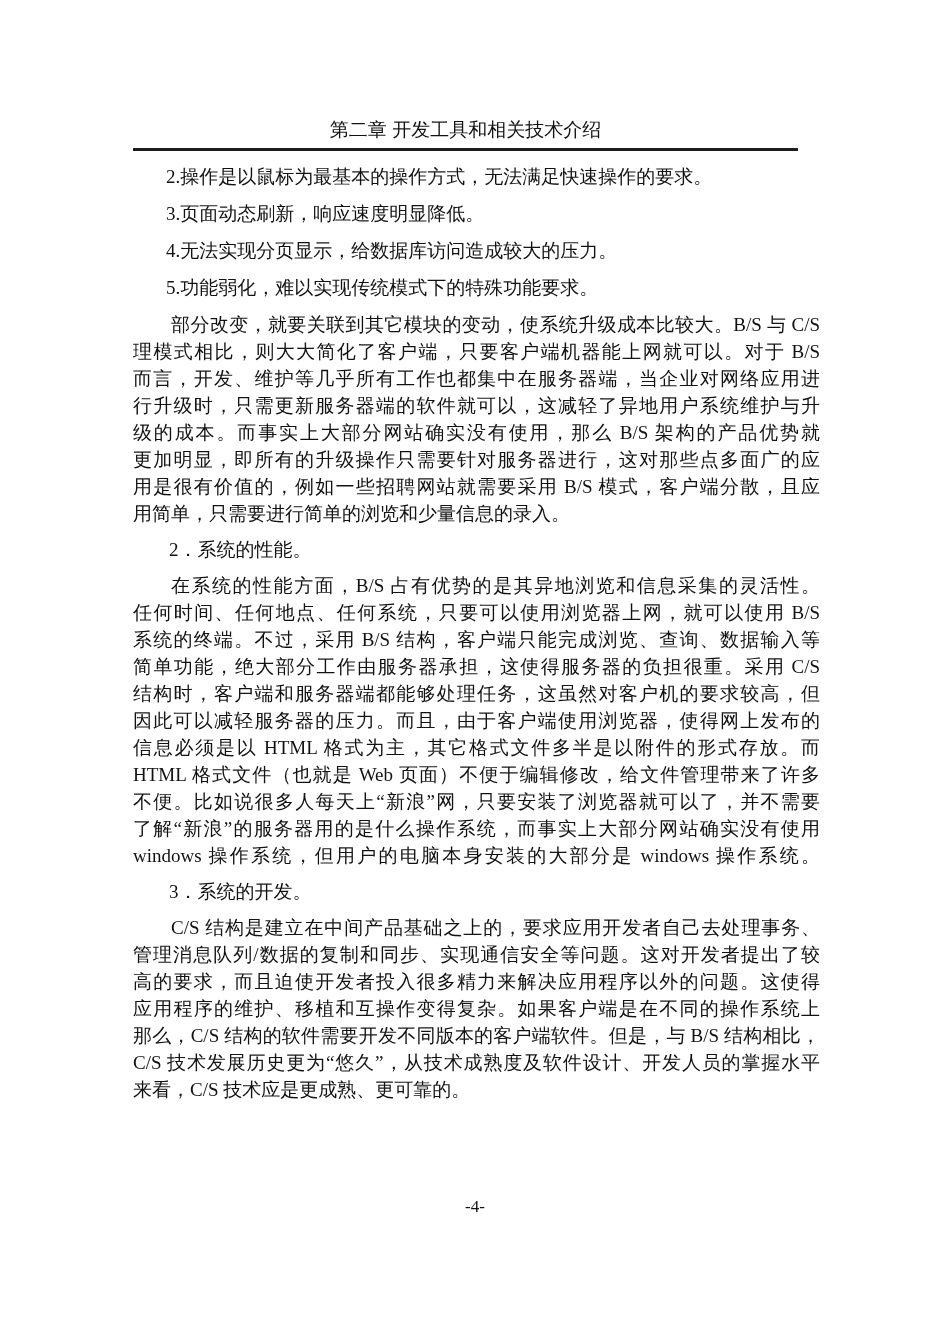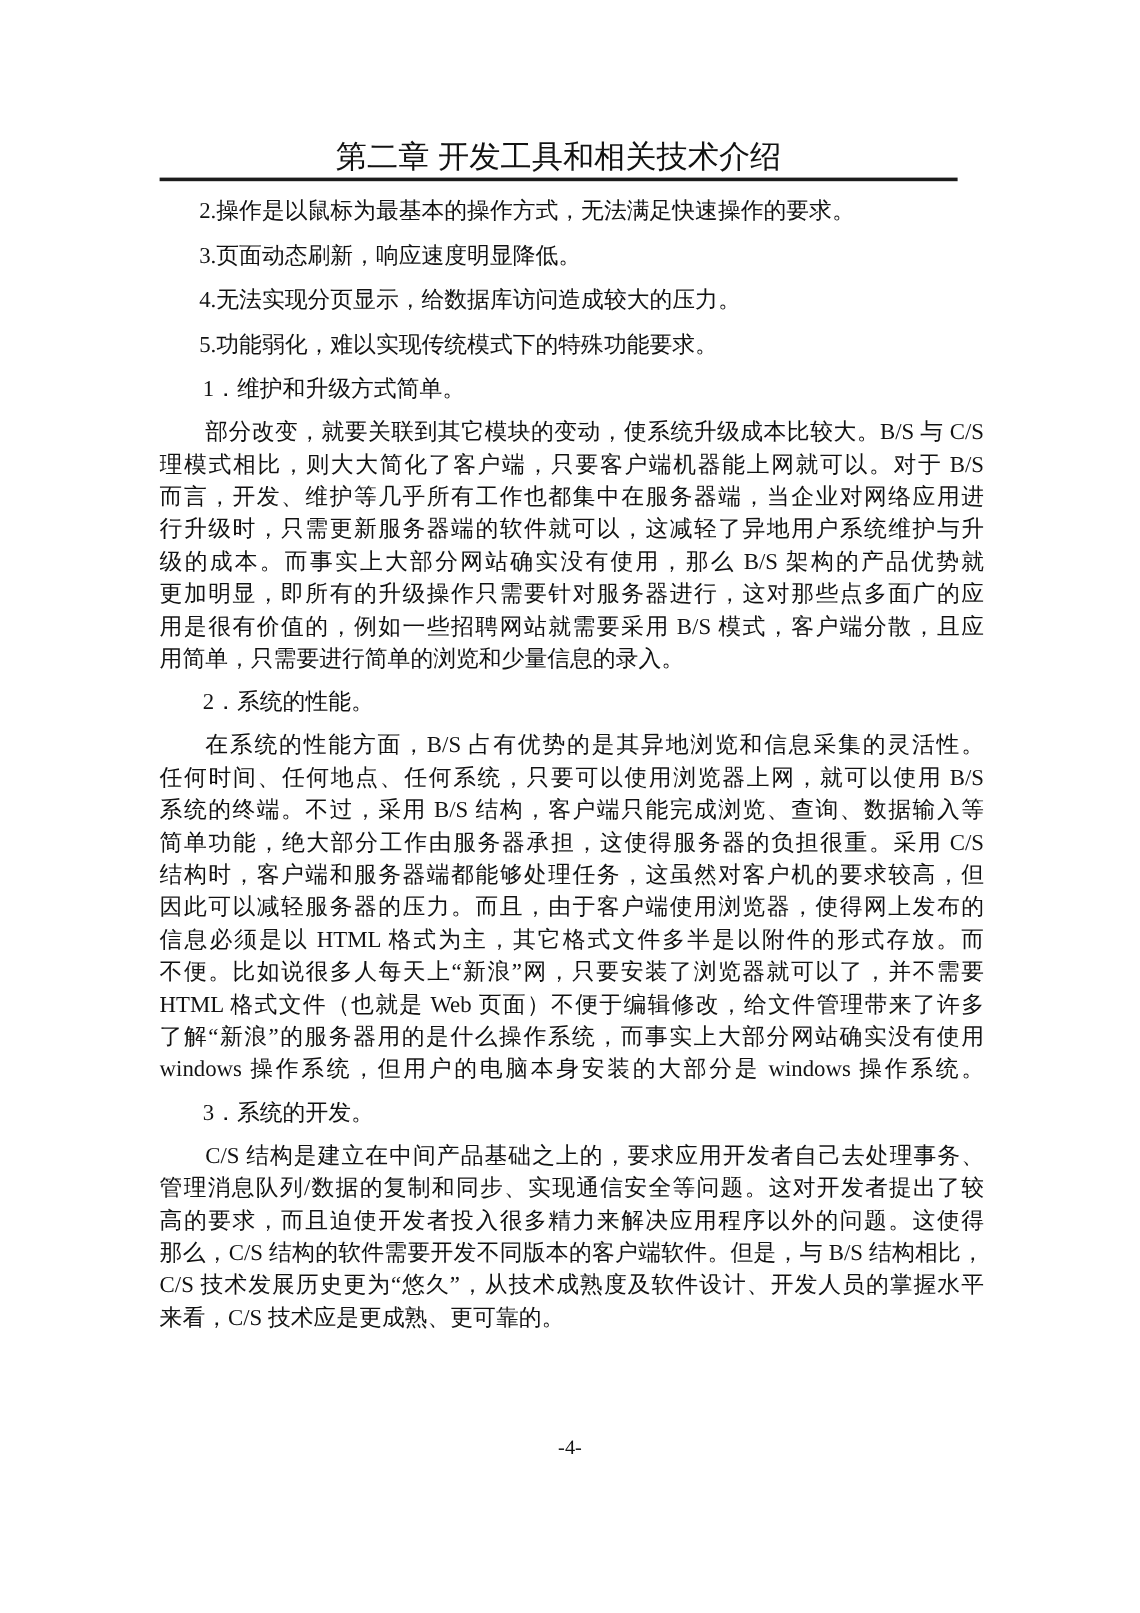--- a/index.html
+++ b/index.html
@@ -22,7 +22,7 @@
     width: 665px;
     text-align: center;
     font-family: "Liberation Sans", "DejaVu Sans", sans-serif;
-    font-size: 26px;
+    font-size: 19px;
     line-height: 24px;
     padding-bottom: 6px;
     border-bottom: 3px solid #1c1c1c;

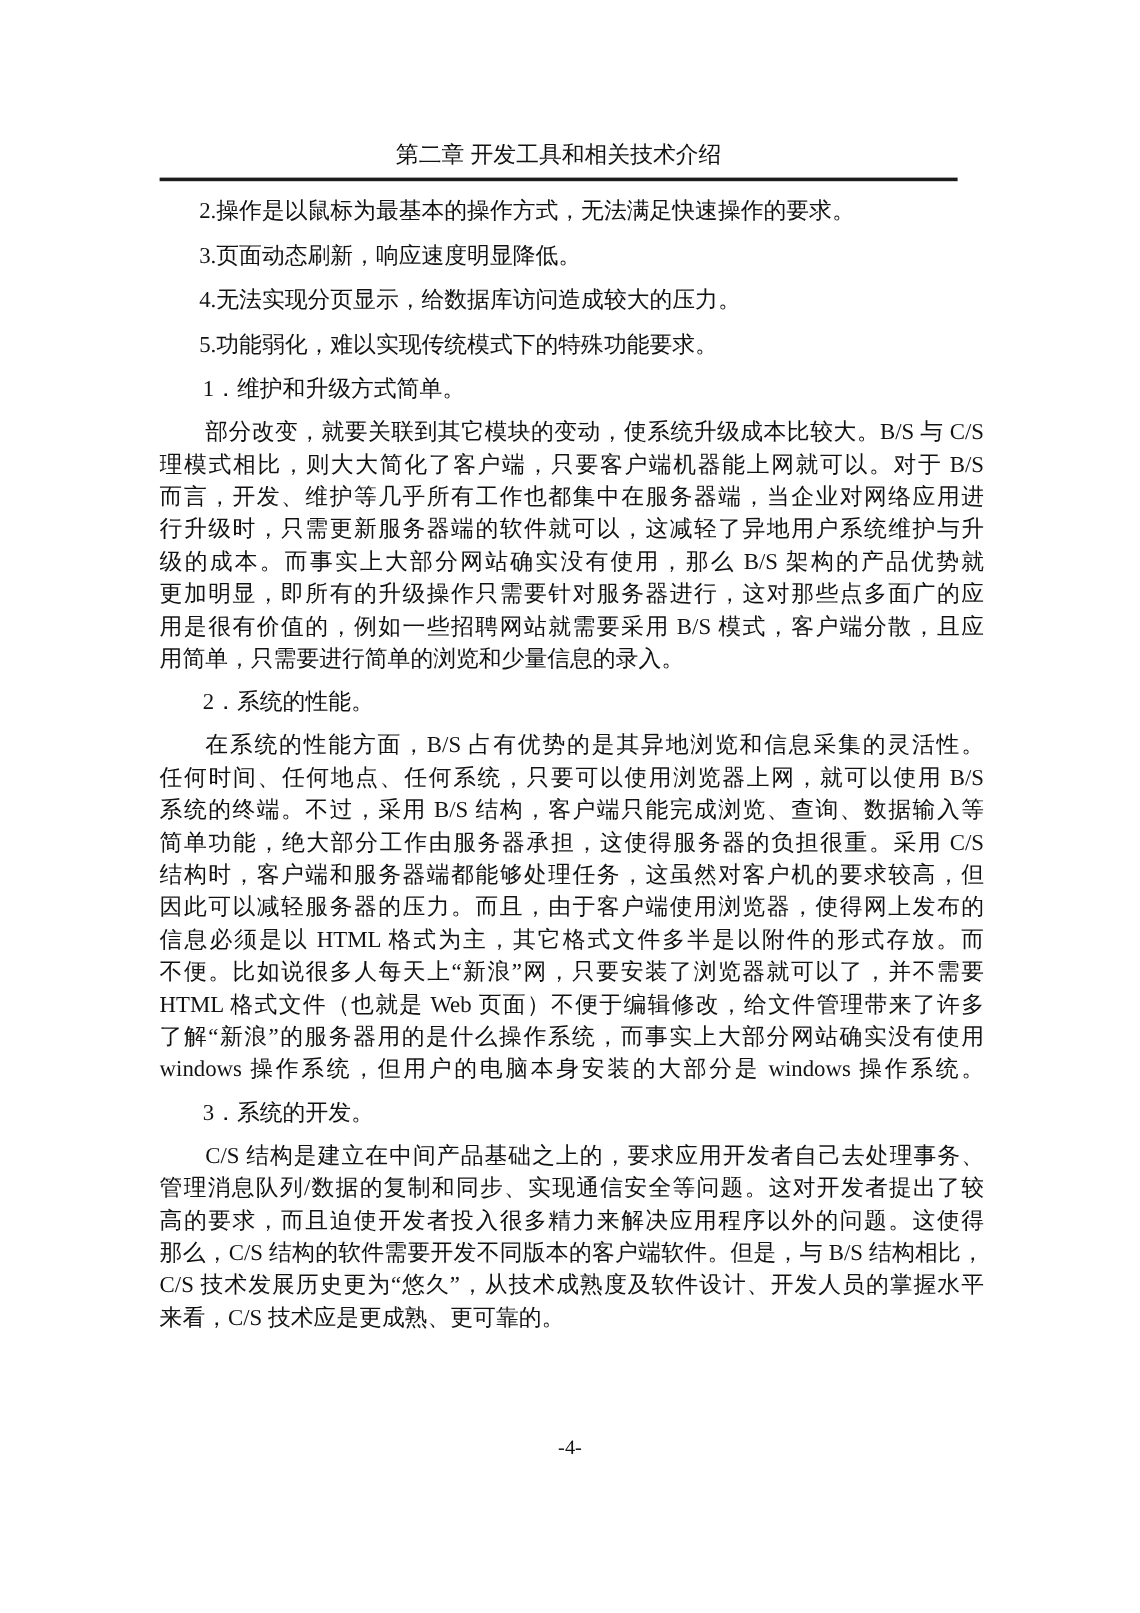--- a/index.html
+++ b/index.html
@@ -105,7 +105,6 @@
 
 
     <div class="subsection">
-      <div class="sub-title">1．维护和升级方式简单。</div>
       <div class="para last-left">
           <div class="line">部分改变，就要关联到其它模块的变动，使系统升级成本比较大。B/S 与 C/S 处</div>
           <div class="line">理模式相比，则大大简化了客户端，只要客户端机器能上网就可以。对于 B/S</div>

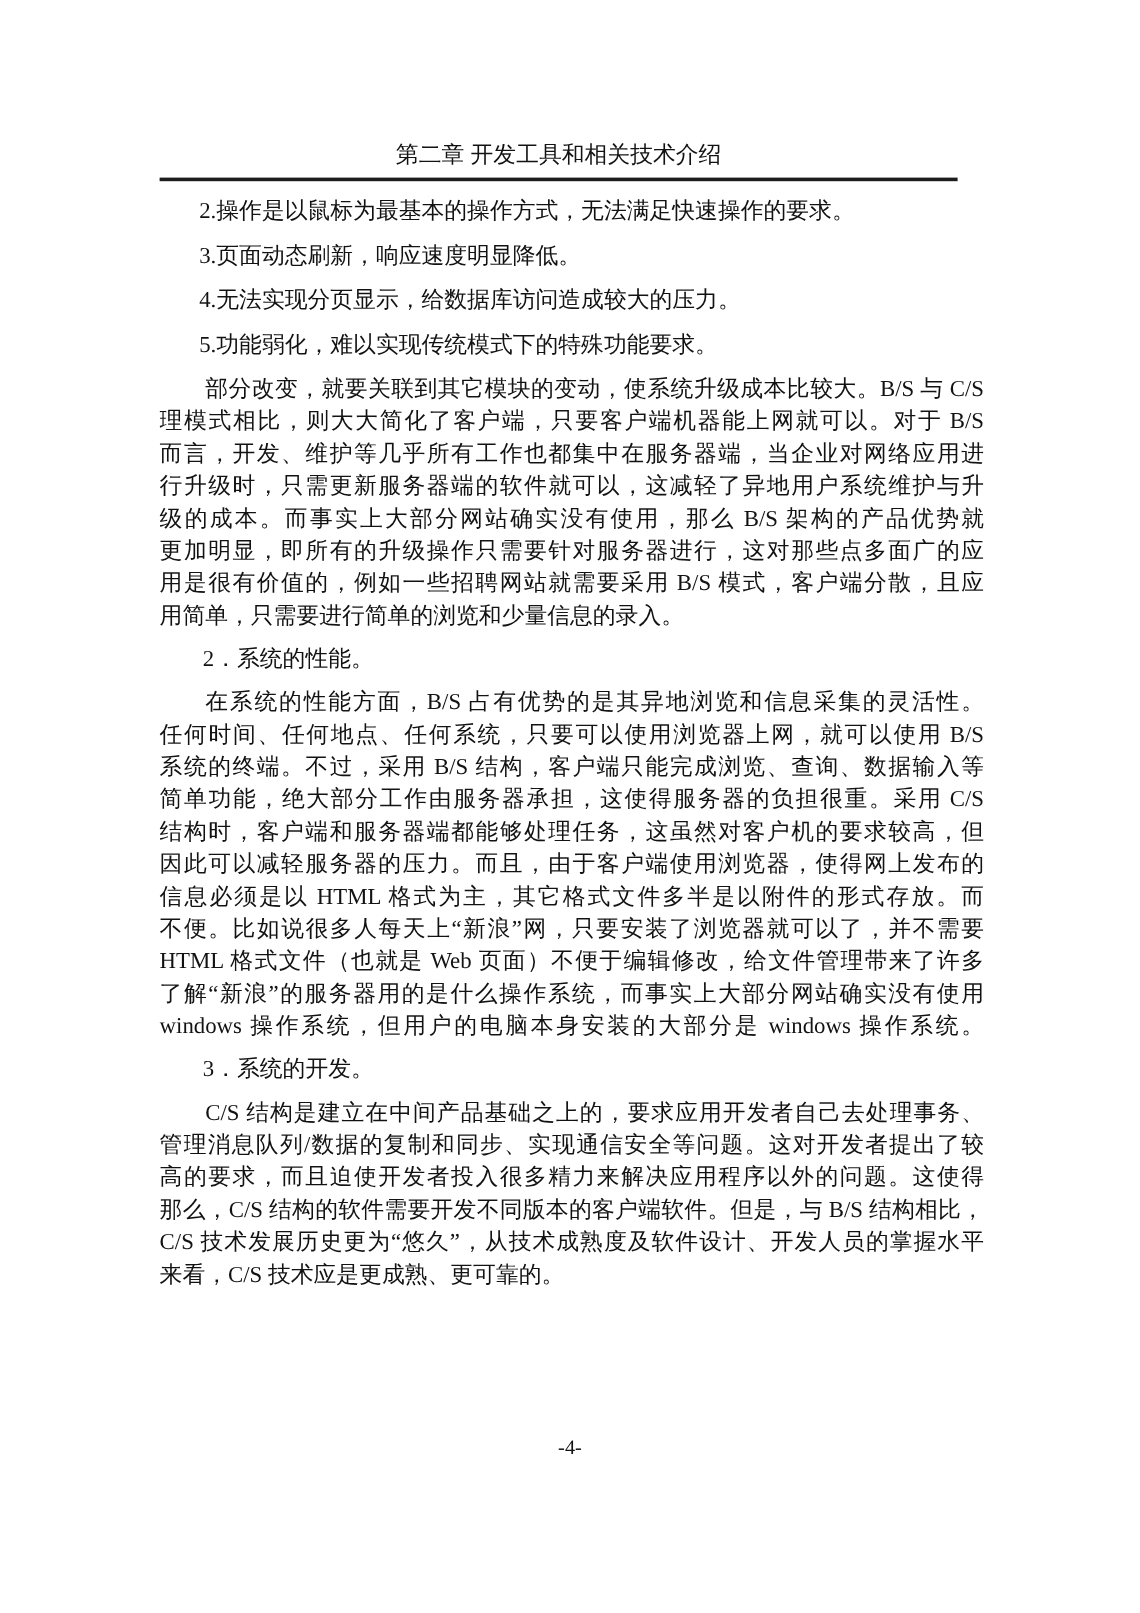--- a/index.html
+++ b/index.html
@@ -127,8 +127,8 @@
           <div class="line">结构时，客户端和服务器端都能够处理任务，这虽然对客户机的要求较高，但</div>
           <div class="line">因此可以减轻服务器的压力。而且，由于客户端使用浏览器，使得网上发布的</div>
           <div class="line">信息必须是以 HTML 格式为主，其它格式文件多半是以附件的形式存放。而</div>
+          <div class="line">HTML 格式文件（也就是 Web 页面）不便于编辑修改，给文件管理带来了许多</div>
           <div class="line">不便。比如说很多人每天上“新浪”网，只要安装了浏览器就可以了，并不需要</div>
-          <div class="line">HTML 格式文件（也就是 Web 页面）不便于编辑修改，给文件管理带来了许多</div>
           <div class="line">了解“新浪”的服务器用的是什么操作系统，而事实上大部分网站确实没有使用</div>
           <div class="line">windows 操作系统，但用户的电脑本身安装的大部分是 windows 操作系统。</div>
         </div>

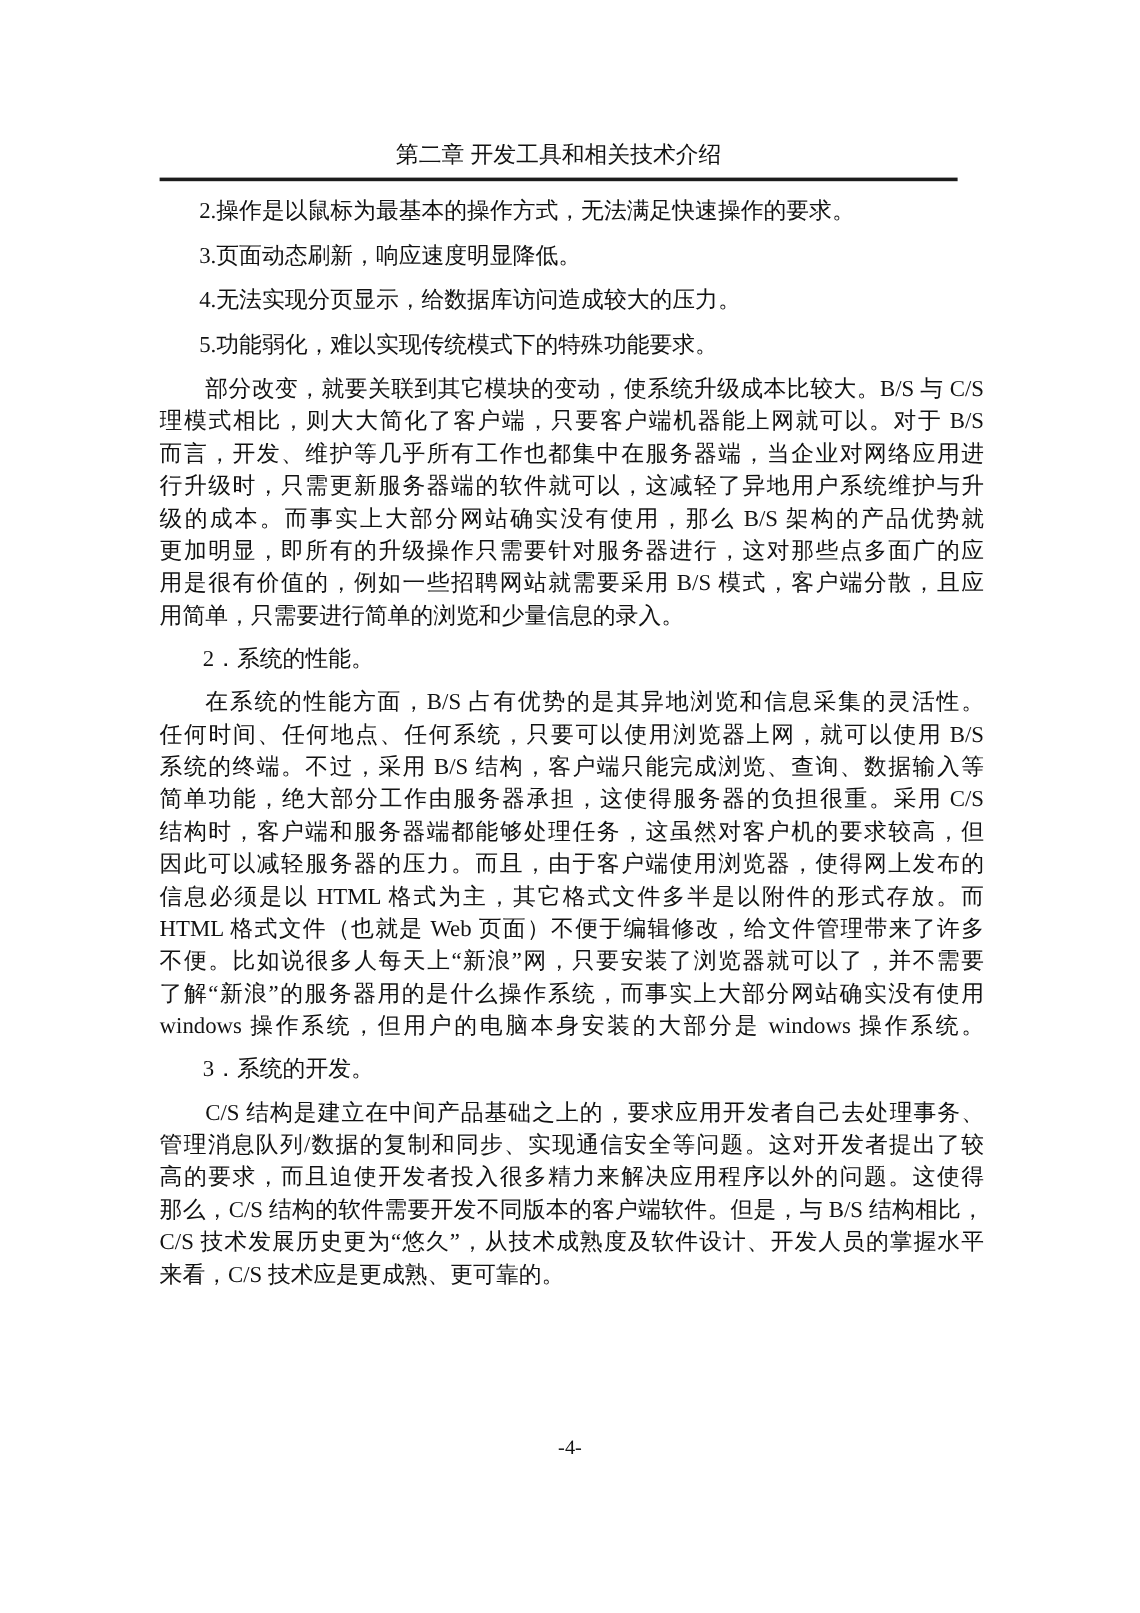--- a/index.html
+++ b/index.html
@@ -140,6 +140,7 @@
           <div class="line">C/S 结构是建立在中间产品基础之上的，要求应用开发者自己去处理事务、</div>
           <div class="line">管理消息队列/数据的复制和同步、实现通信安全等问题。这对开发者提出了较</div>
           <div class="line">高的要求，而且迫使开发者投入很多精力来解决应用程序以外的问题。这使得</div>
+          <div class="line">应用程序的维护、移植和互操作变得复杂。如果客户端是在不同的操作系统上</div>
           <div class="line">那么，C/S 结构的软件需要开发不同版本的客户端软件。但是，与 B/S 结构相比，</div>
           <div class="line">C/S 技术发展历史更为“悠久”，从技术成熟度及软件设计、开发人员的掌握水平</div>
           <div class="line">来看，C/S 技术应是更成熟、更可靠的。</div>

